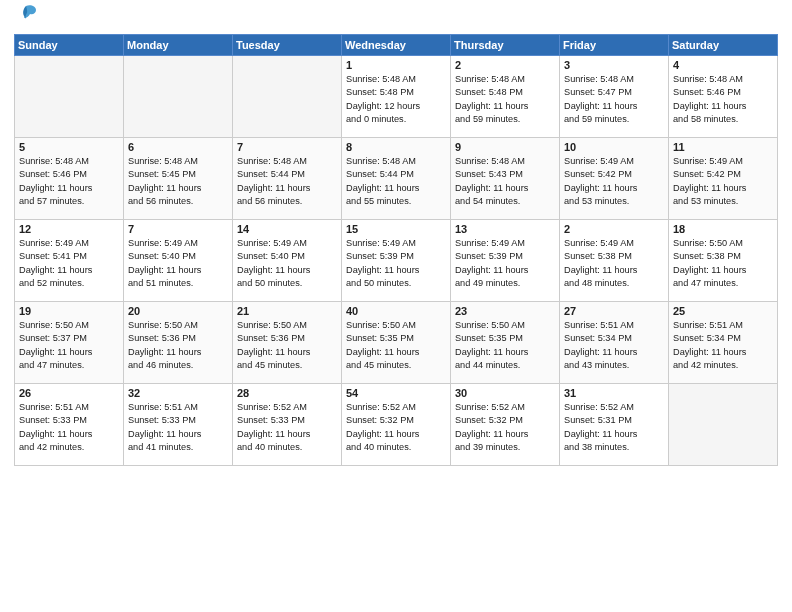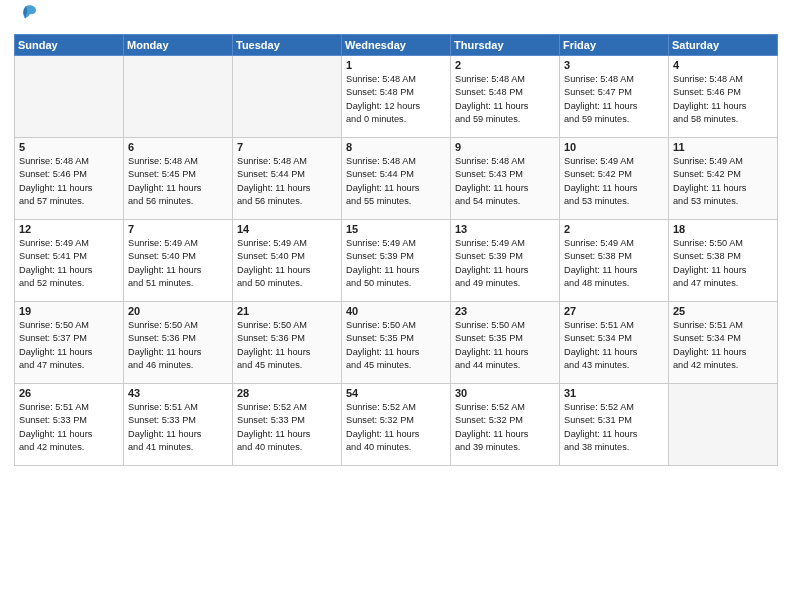--- a/index.html
+++ b/index.html
@@ -231,7 +231,7 @@
             <div class="day-info">Sunrise: 5:51 AM<br>Sunset: 5:33 PM<br>Daylight: 11 hours<br>and 42 minutes.</div>
           </td>
           <td>
-            <span class="day-number">43</span>
+            <span class="day-number">32</span>
             <div class="day-info">Sunrise: 5:51 AM<br>Sunset: 5:33 PM<br>Daylight: 11 hours<br>and 41 minutes.</div>
           </td>
           <td>

